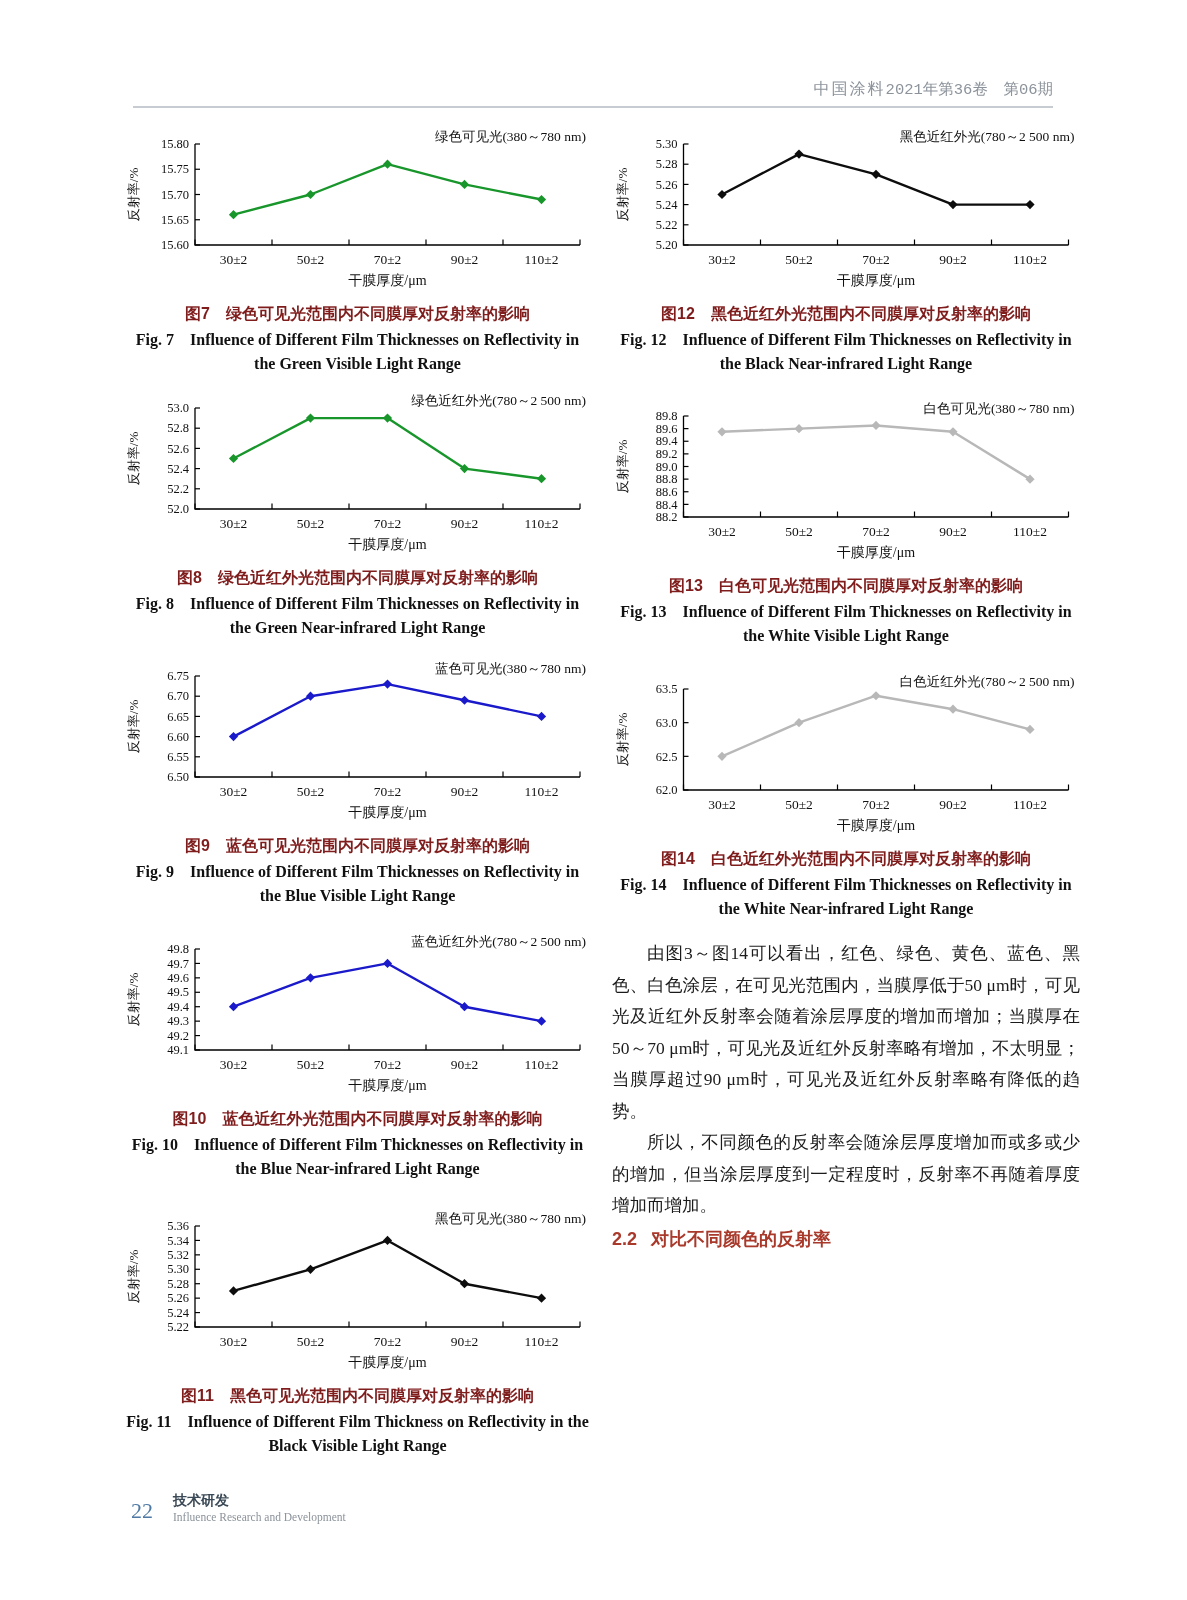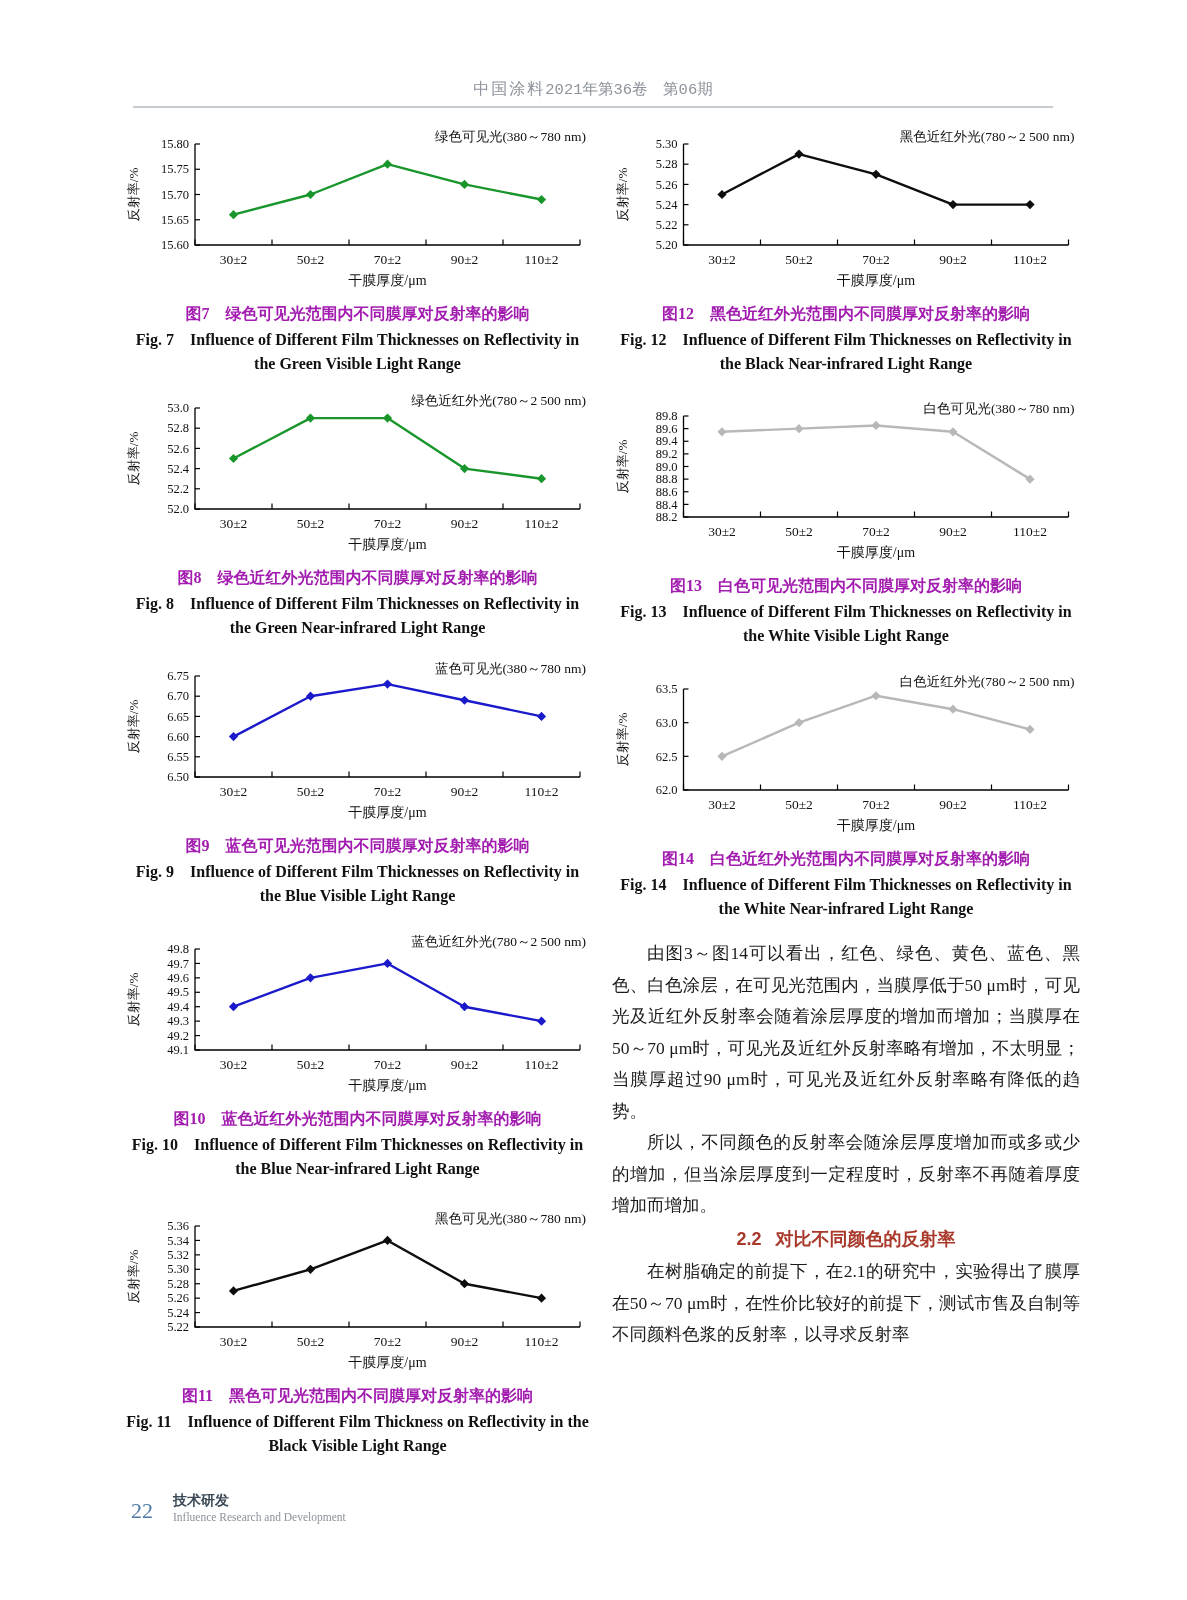--- a/index.html
+++ b/index.html
@@ -16,7 +16,7 @@
   .header{
     position:absolute;left:133px;top:78px;width:920px;height:30px;
     border-bottom:2px solid #c6ccd2;
-    display:flex;justify-content:center;align-items:flex-end;
+    display:flex;justify-content:flex-end;align-items:flex-end;
     padding-bottom:6px;box-sizing:border-box;
   }
   .header .journal{font-size:16px;color:#8c939b;letter-spacing:2px;font-family:"Liberation Sans","DejaVu Sans",sans-serif;}

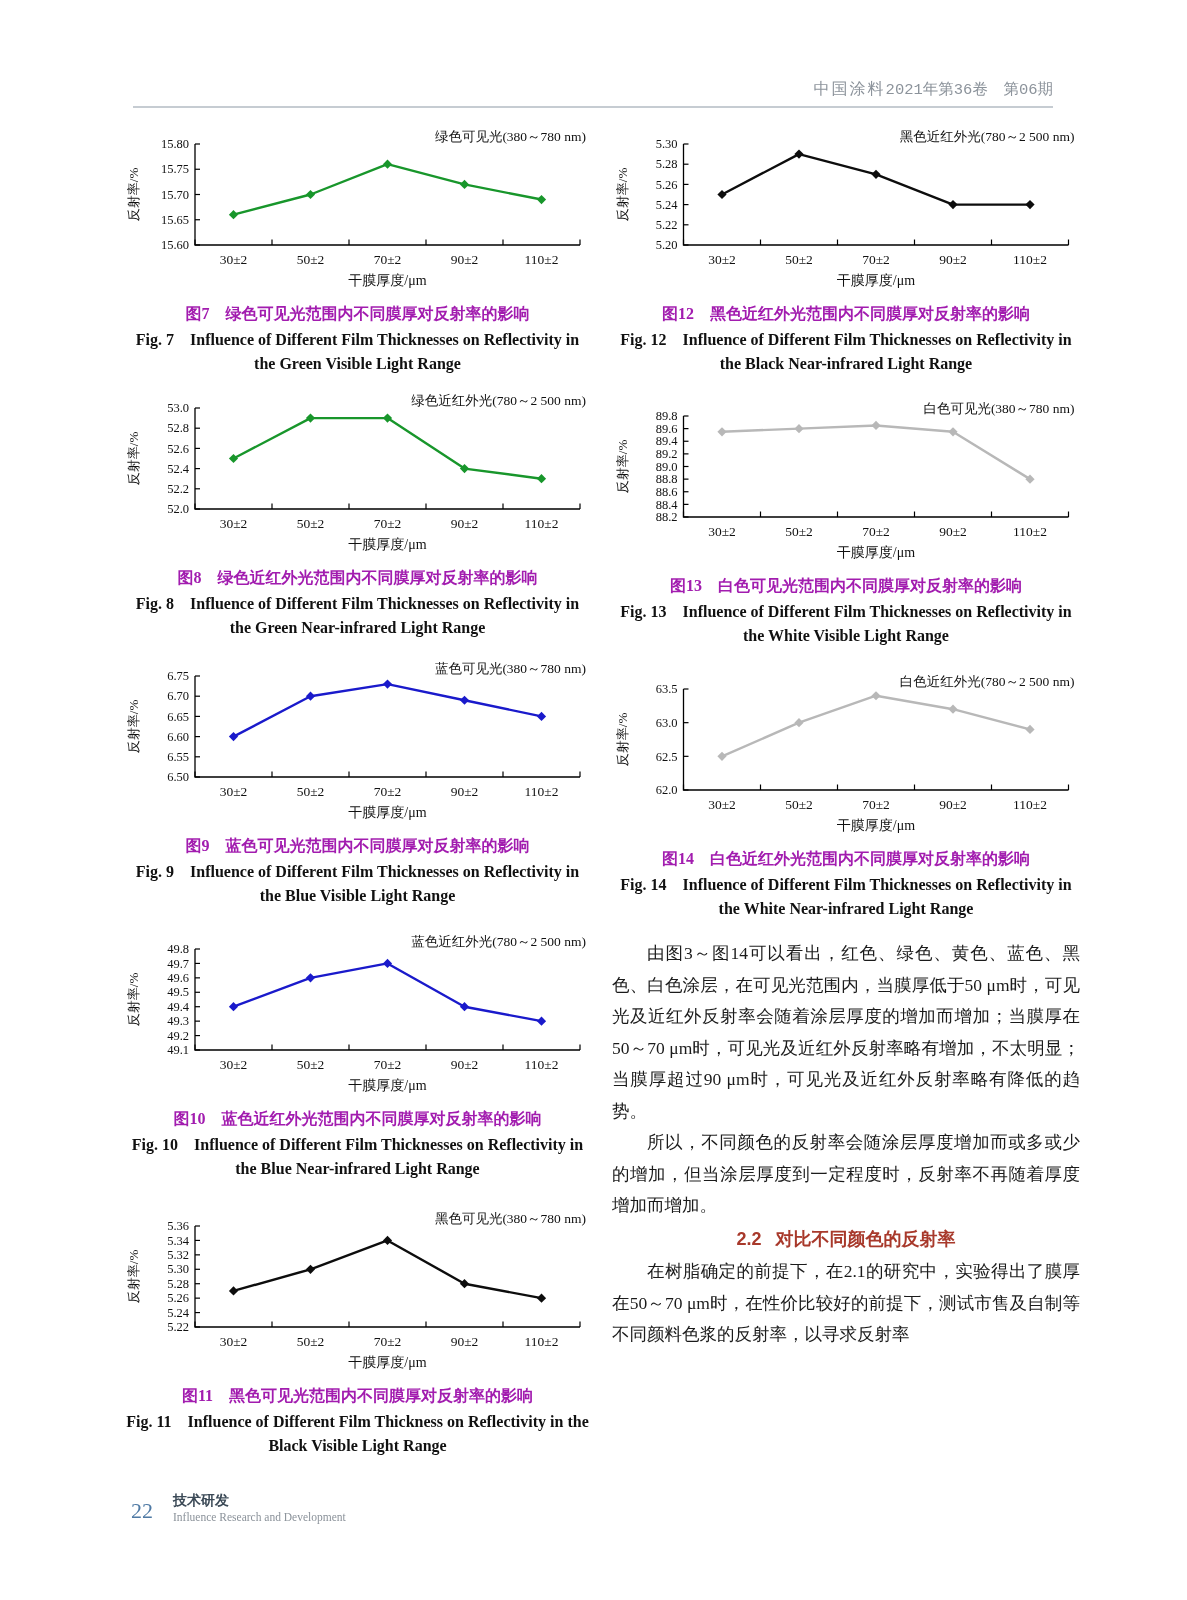--- a/index.html
+++ b/index.html
@@ -28,8 +28,8 @@
   .fig svg{display:block;width:100%;height:165px;}
   figcaption{margin-top:9px;text-align:center;}
   .cap-zh{
-    font-family:Liberation Serif, serif;
-    font-weight:bold;font-size:16px;color:#a21caf;line-height:1.45;
+    font-family:Liberation Sans, sans-serif;
+    font-weight:bold;font-size:16px;color:#7f1d1d;line-height:1.45;
   }
   .cap-en{
     font-family:"Liberation Serif","DejaVu Serif",serif;

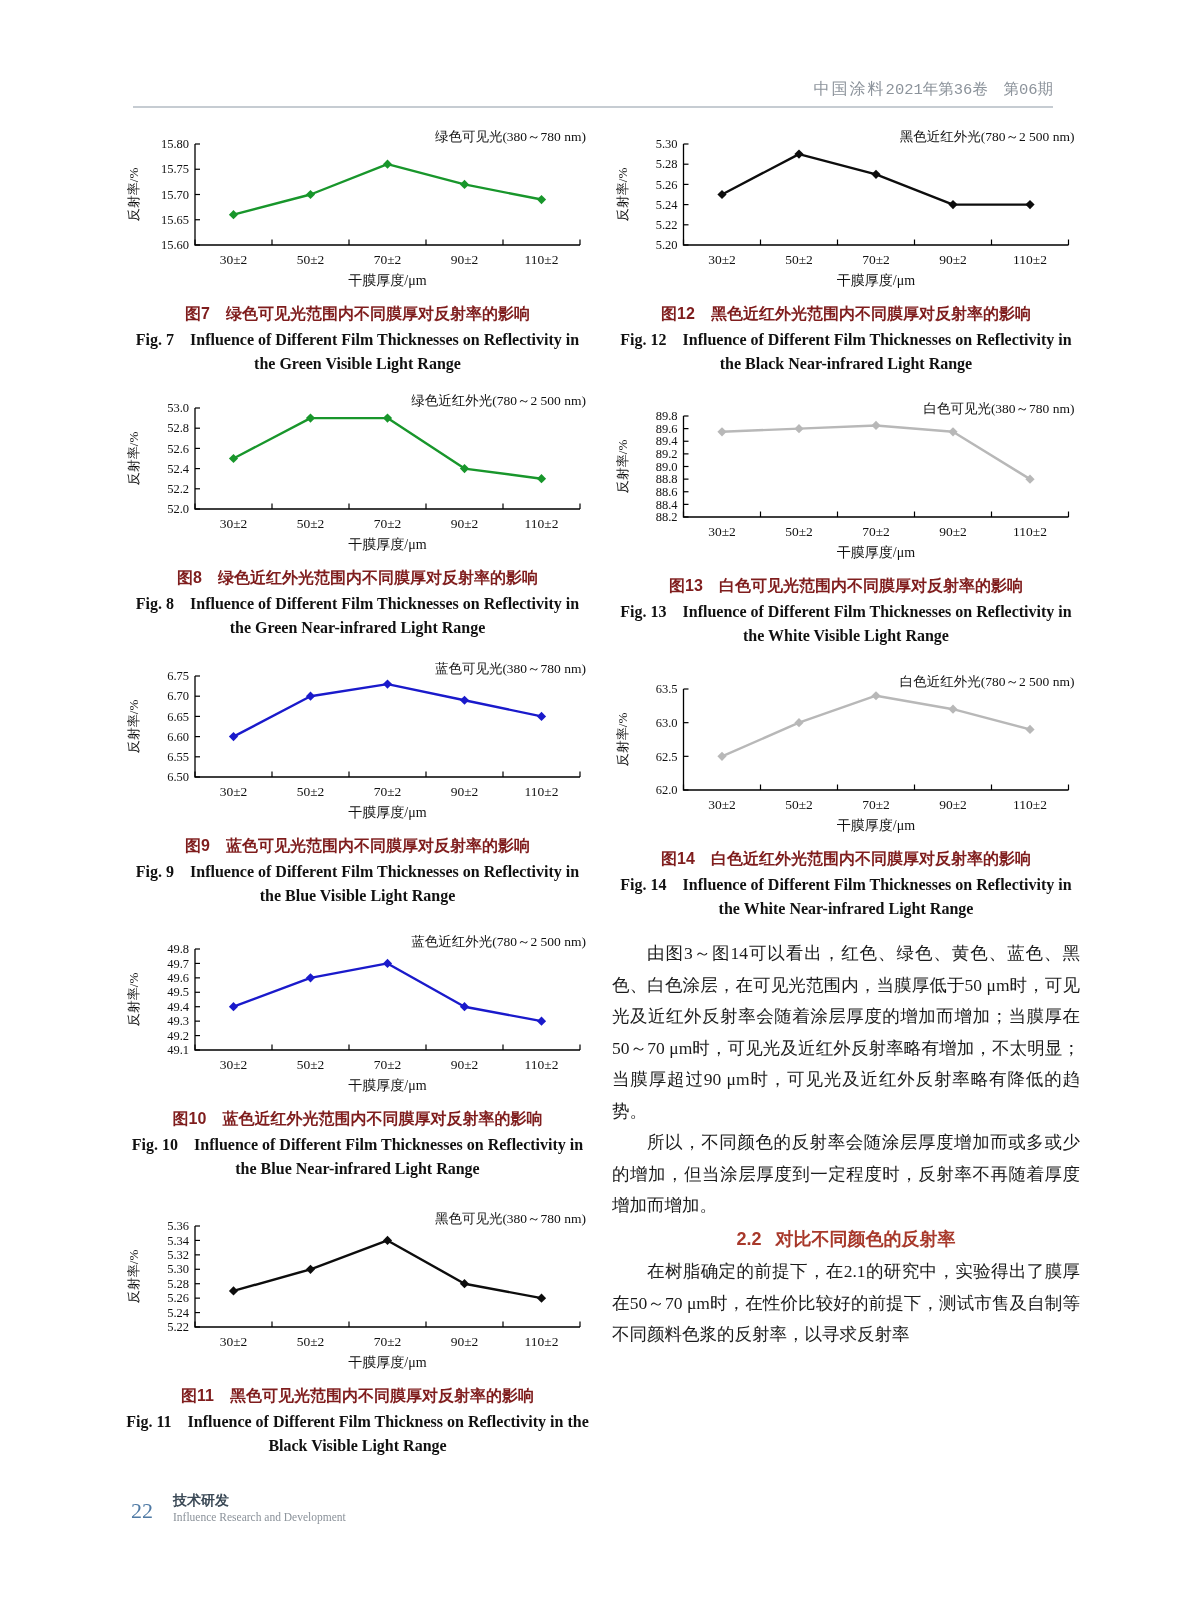--- a/index.html
+++ b/index.html
@@ -44,7 +44,7 @@
   .sec-heading{
     margin:2px 0;
     font-family:"Liberation Sans","DejaVu Sans",sans-serif;
-    font-weight:bold;font-size:18px;color:#a8392b;line-height:1.7;text-align:center;
+    font-weight:bold;font-size:18px;color:#a8392b;line-height:1.7;
   }
   .sec-heading .num{margin-right:14px;}
   

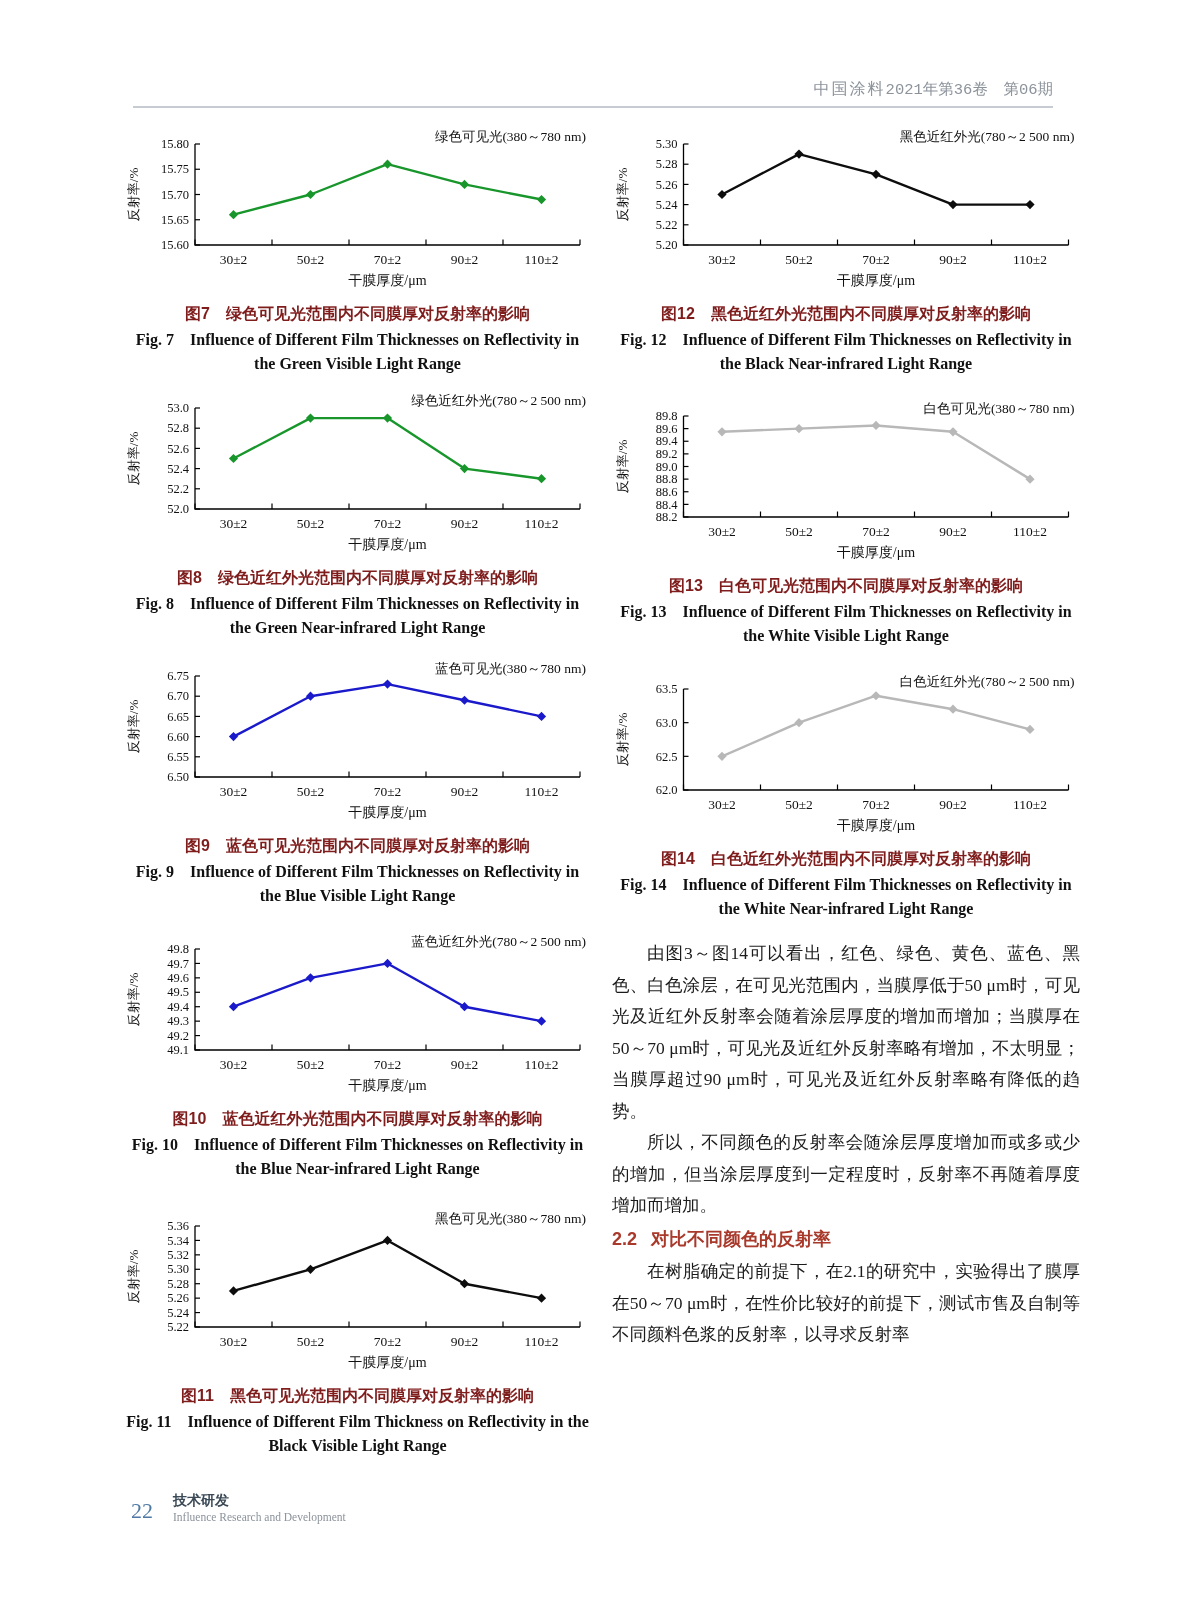--- a/index.html
+++ b/index.html
@@ -421,7 +421,6 @@
       <div class="sec-heading">
         <span class="num">2.2</span><span>对比不同颜色的反射率</span>
       </div>
-      <p>在树脂确定的前提下，在2.1的研究中，实验得出了膜厚在50～70 μm时，在性价比较好的前提下，测试市售及自制等不同颜料色浆的反射率，以寻求反射率</p>
     </div>
   </div>
 

